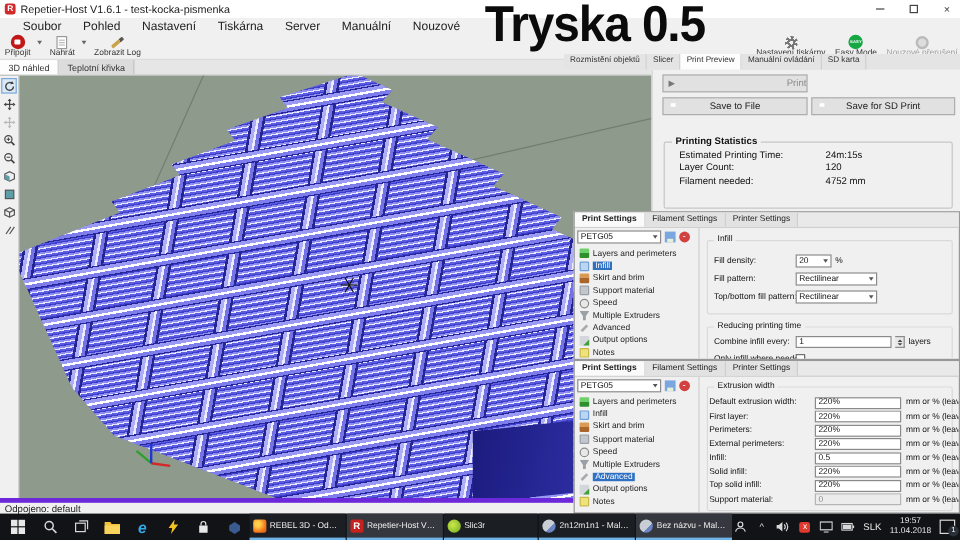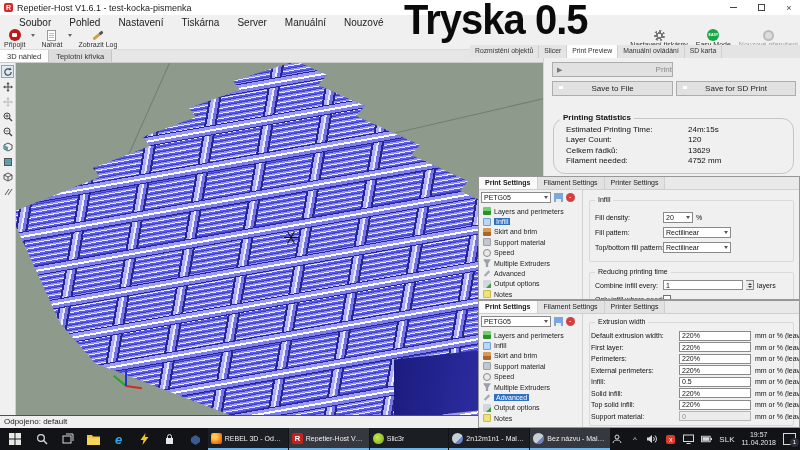--- a/index.html
+++ b/index.html
@@ -80,7 +80,7 @@
   .wbtn.disabled { color:#8a8a8a; }
   .flp { width:7px; height:7px; background:#9aa8c0; position:relative; }
   .flp::after { content:""; position:absolute; left:1.5px; bottom:0; width:4px; height:3px; background:#fff; }
-  .statgrp { position:absolute; left:9px; top:60px; width:241px; height:56px; border:1px solid #c6c6c6; border-radius:12px; }
+  .statgrp { position:absolute; left:9px; top:60px; width:241px; height:56px; border:1px solid #c6c6c6; border-radius:2px; }
   .statgrp .gt { position:absolute; top:-6px; left:6px; background:#f0f0f0; padding:0 3px; font-size:8px; font-weight:bold; color:#111; }
   .srow { display:flex; font-size:8px; color:#111; padding:1.5px 0 0 12px; }
   .srow .sv { position:absolute; left:134px; }

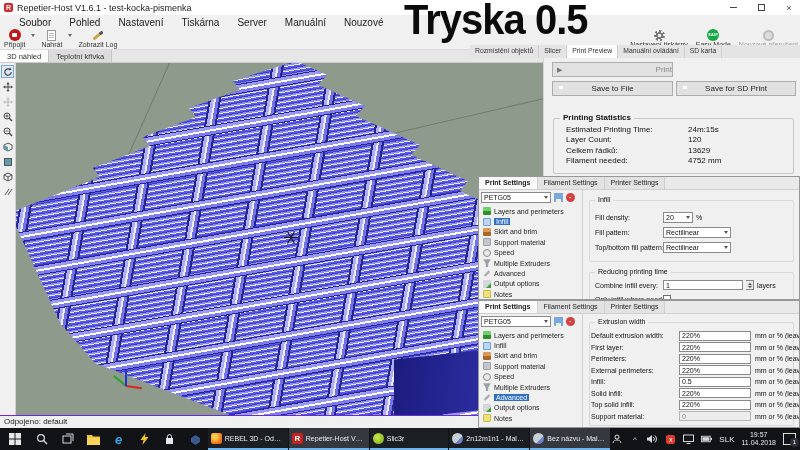--- a/index.html
+++ b/index.html
@@ -335,10 +335,6 @@
           <span class="sv">120</span>
         </div>
       <div class="srow">
-          <span>Celkem řádků:</span>
-          <span class="sv">13629</span>
-        </div>
-      <div class="srow">
           <span>Filament needed:</span>
           <span class="sv">4752 mm</span>
         </div>

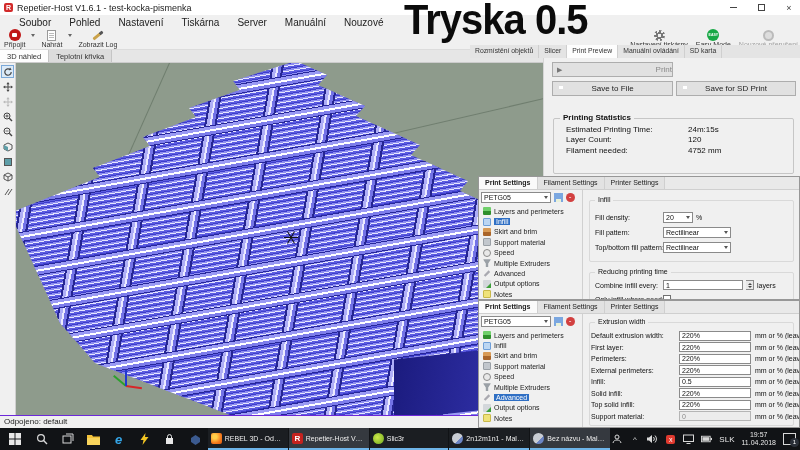--- a/index.html
+++ b/index.html
@@ -67,7 +67,7 @@
   .ax { position:absolute; left:14px; top:22px; width:16px; height:2px; transform-origin:left center; }
 
   
-  .statusbar { left:0; top:415px; width:478px; height:13px; background:#f0f0f0; border-top:1px solid #6d28d9; font-size:8px; color:#222; padding:1px 0 0 4px; }
+  .statusbar { left:0; top:415px; width:478px; height:13px; background:#f0f0f0; border-top:4px solid #6d28d9; font-size:8px; color:#222; padding:1px 0 0 4px; }
 
   
   .rtabs { left:470px; top:45px; width:330px; height:13px; display:flex; background:#e4e4e4; z-index:10; }

